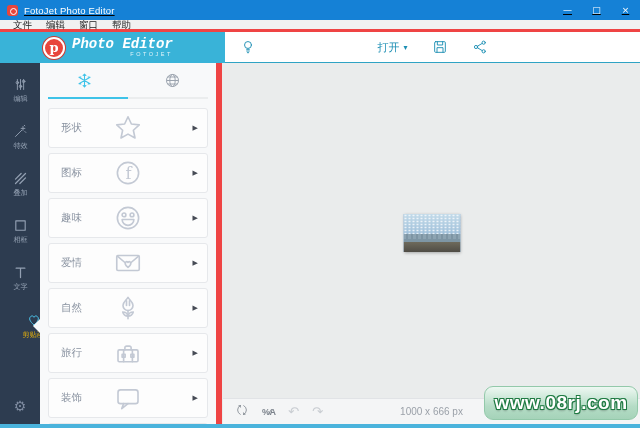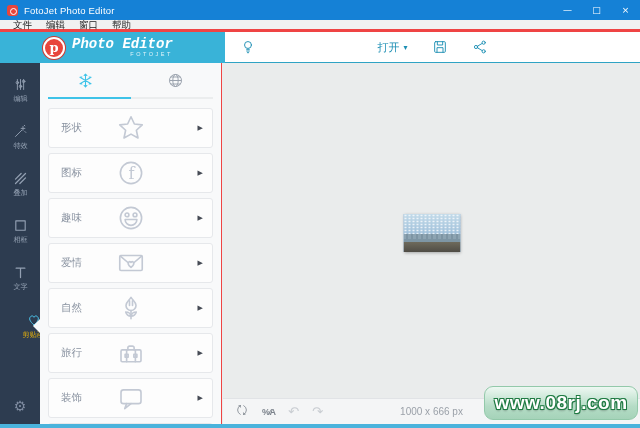--- a/index.html
+++ b/index.html
@@ -10,7 +10,7 @@
     box-shadow:inset 1px 0 rgba(70,180,220,.6), inset -1px 0 rgba(70,180,220,.6);
   }
   
-  .titlebar{position:absolute;top:0;left:0;right:0;height:20px;background:#1581d6;display:flex;align-items:center;}
+  .titlebar{position:absolute;top:0;left:0;right:0;height:20px;background:#1581d6;display:flex;align-items:center;text-decoration:underline;}
   .app-icon{width:11px;height:11px;margin-left:7px;border-radius:3px;background:#e8453c;position:relative;flex:0 0 auto;}
   .app-icon::after{content:"";position:absolute;left:3px;top:3px;width:5px;height:5px;border-radius:50%;border:1.5px solid #fff;}
   .title-text{color:#ffffff;font-size:9.5px;margin-left:6px;letter-spacing:.2px;}

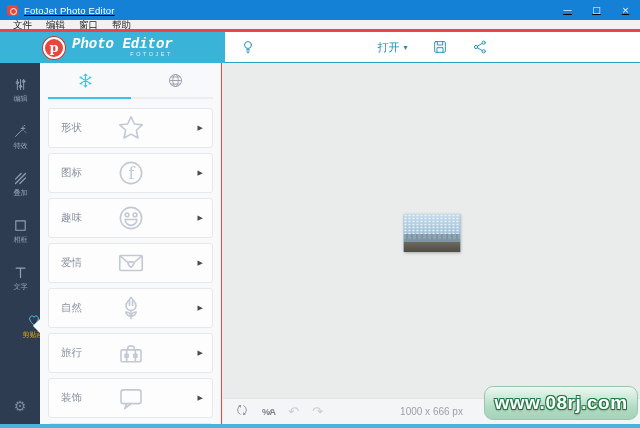--- a/index.html
+++ b/index.html
@@ -42,7 +42,7 @@
   .side-notch{position:absolute;right:0;top:50%;margin-top:-7px;width:0;height:0;border-top:7px solid transparent;border-bottom:7px solid transparent;border-right:7px solid #f8f9fa;}
   .gear{position:absolute;bottom:10px;left:0;width:40px;text-align:center;color:#7e8ba0;font-size:14px;font-family:"DejaVu Sans",sans-serif;}
   
-  .panel{position:absolute;top:63px;left:40px;width:182px;bottom:4px;background:#f8f9fa;border-right:1px solid #ef4444;overflow:hidden;}
+  .panel{position:absolute;top:63px;left:40px;width:182px;bottom:4px;background:#f8f9fa;border-right:6px solid #ef4444;overflow:hidden;}
   .tabs{height:34px;display:flex;}
   .tab{flex:1;display:flex;align-items:center;justify-content:center;}
   .tab-track{height:2px;margin:0 8px;background:#ebedee;position:relative;}

